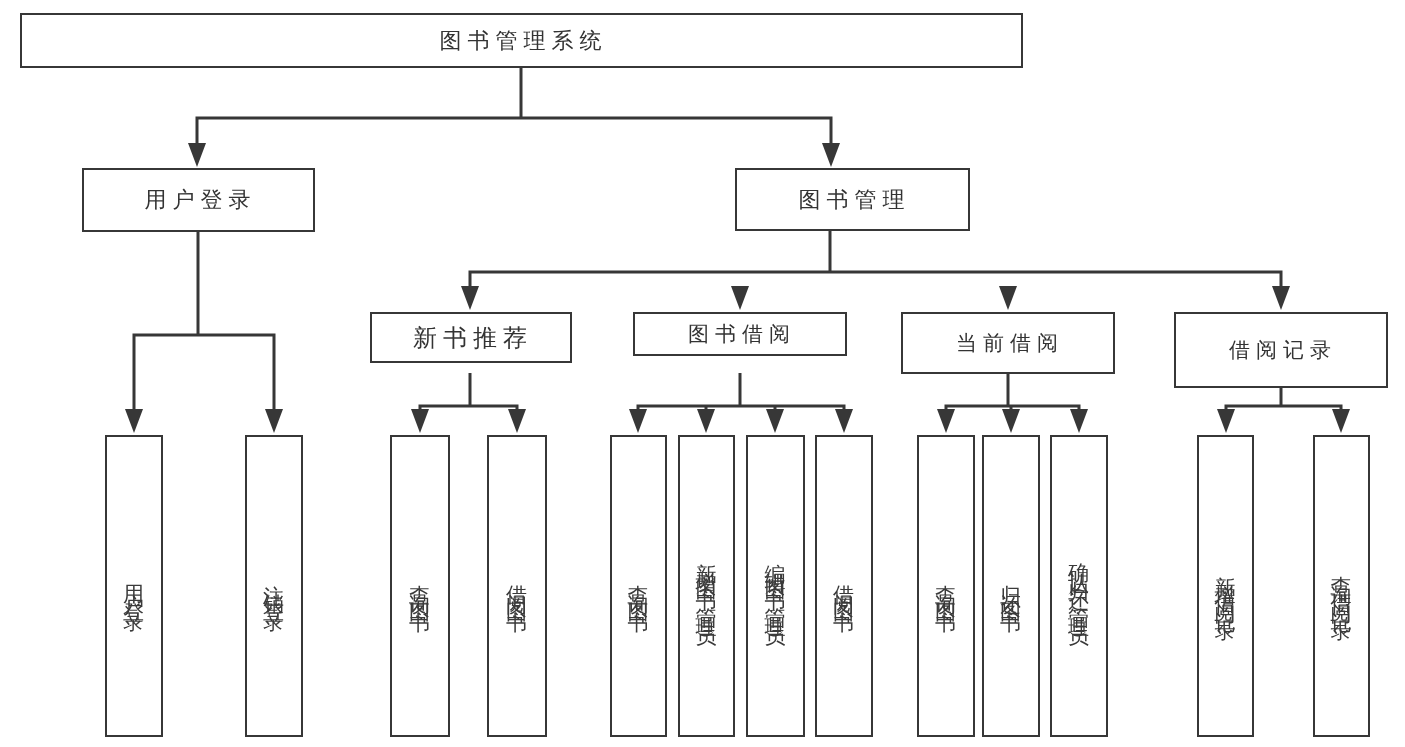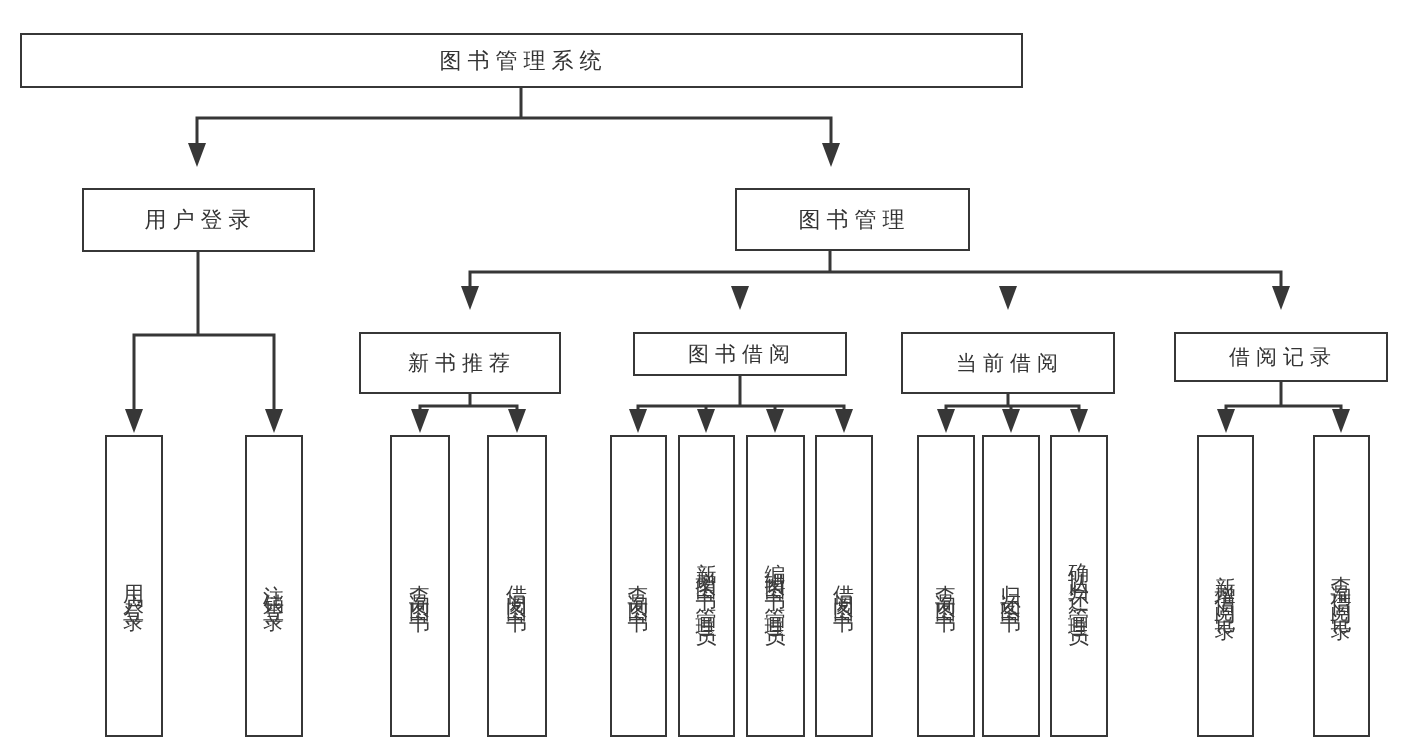--- a/index.html
+++ b/index.html
@@ -36,7 +36,6 @@
     letter-spacing: 6px;
     padding-left: 4px; 
     white-space: nowrap;
-    margin-top: 20px;
   }
   .leaf {
     top: 435px;

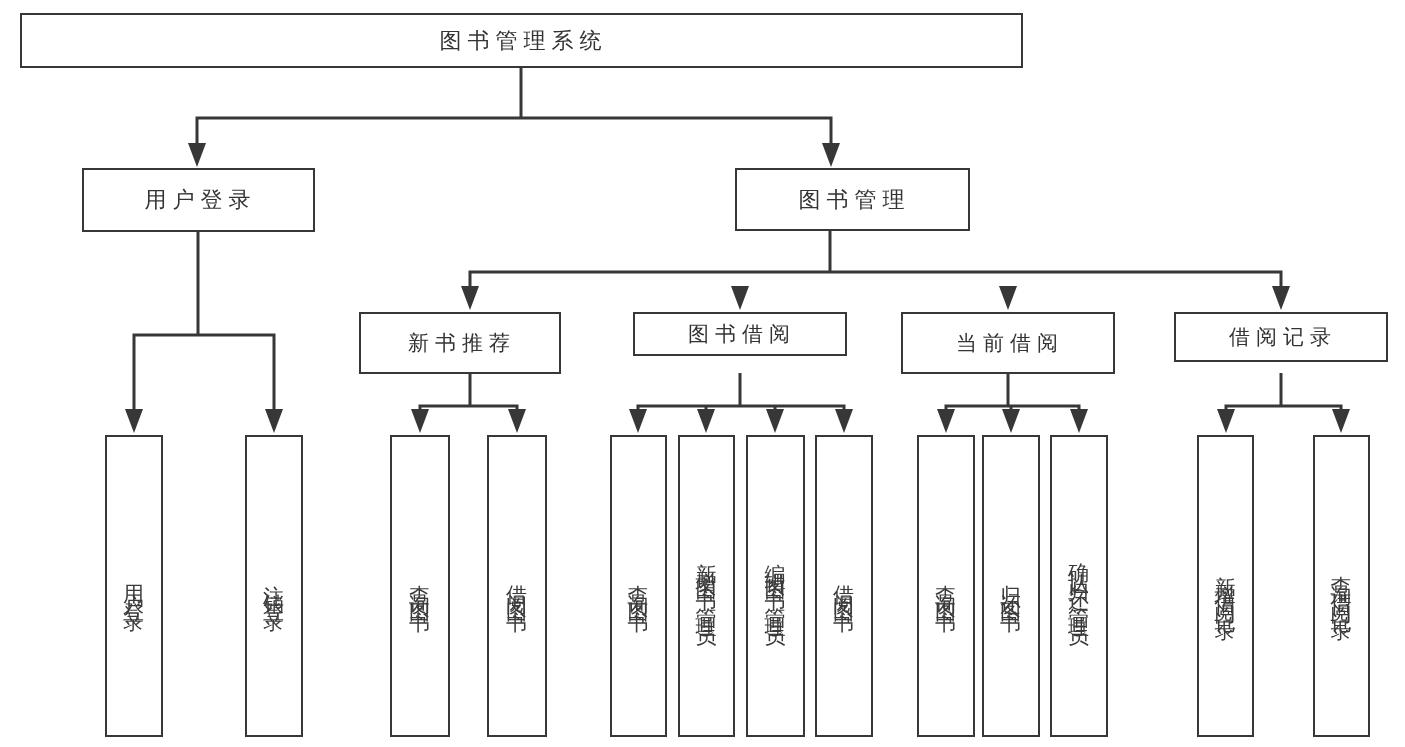--- a/index.html
+++ b/index.html
@@ -128,7 +128,7 @@
   <div class="node h-node" style="left:82px; top:168px; width:233px; height:64px;">用户登录</div>
   <div class="node h-node" style="left:735px; top:168px; width:235px; height:63px;">图书管理</div>
 
-  <div class="node h-node" style="left:359px; top:312px; width:202px; height:62px; font-size:21px;">新书推荐</div>
+  <div class="node h-node" style="left:370px; top:312px; width:202px; height:51px; font-size:24px;">新书推荐</div>
   <div class="node h-node" style="left:633px; top:312px; width:214px; height:44px; font-size:21px;">图书借阅</div>
   <div class="node h-node" style="left:901px; top:312px; width:214px; height:62px; font-size:21px;">当前借阅</div>
   <div class="node h-node" style="left:1174px; top:312px; width:214px; height:50px; font-size:21px;">借阅记录</div>

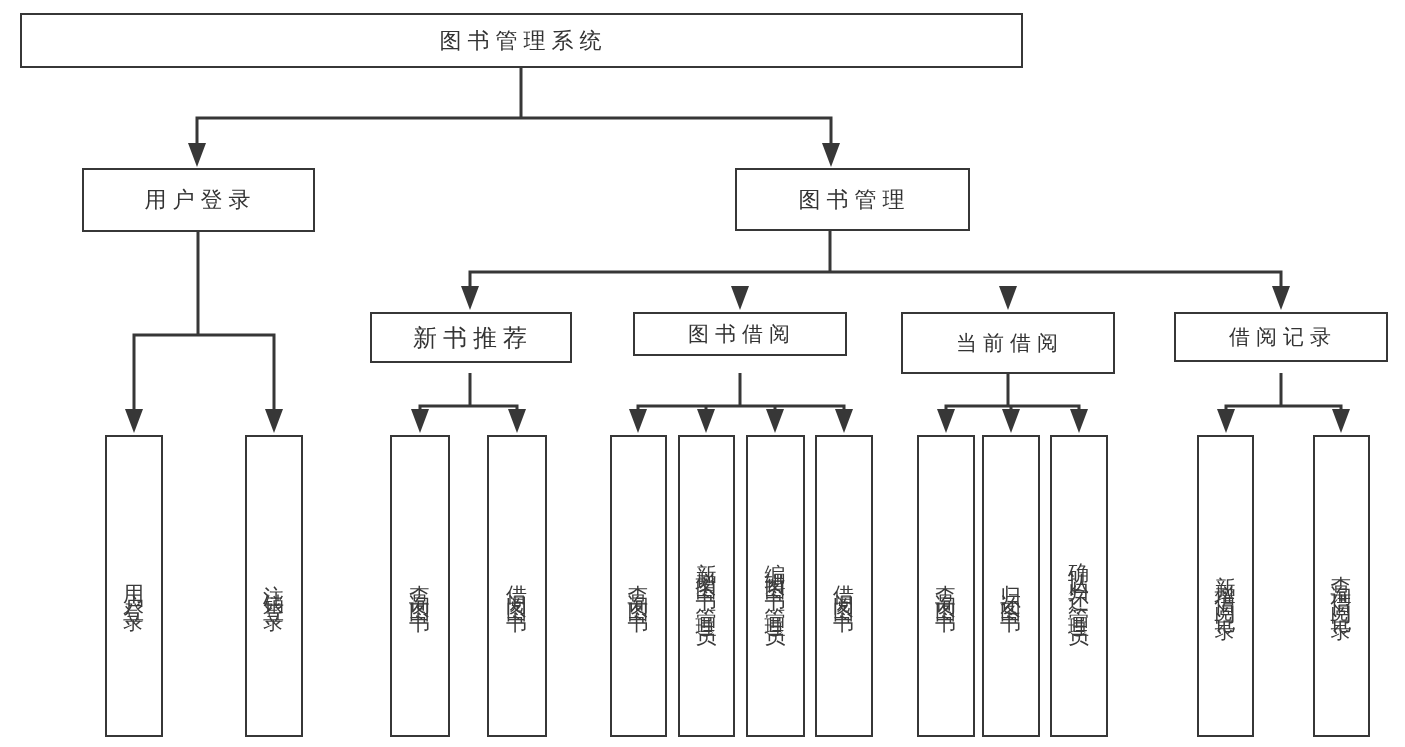--- a/index.html
+++ b/index.html
@@ -131,7 +131,7 @@
   <div class="node h-node" style="left:370px; top:312px; width:202px; height:51px; font-size:24px;">新书推荐</div>
   <div class="node h-node" style="left:633px; top:312px; width:214px; height:44px; font-size:21px;">图书借阅</div>
   <div class="node h-node" style="left:901px; top:312px; width:214px; height:62px; font-size:21px;">当前借阅</div>
-  <div class="node h-node" style="left:1174px; top:312px; width:214px; height:50px; font-size:21px;">借阅记录</div>
+  <div class="node h-node" style="left:1174px; top:312px; width:214px; height:76px; font-size:21px;">借阅记录</div>
 
   <div class="node leaf" style="left:105px; width:58px;">
     <span>用户登录</span>

